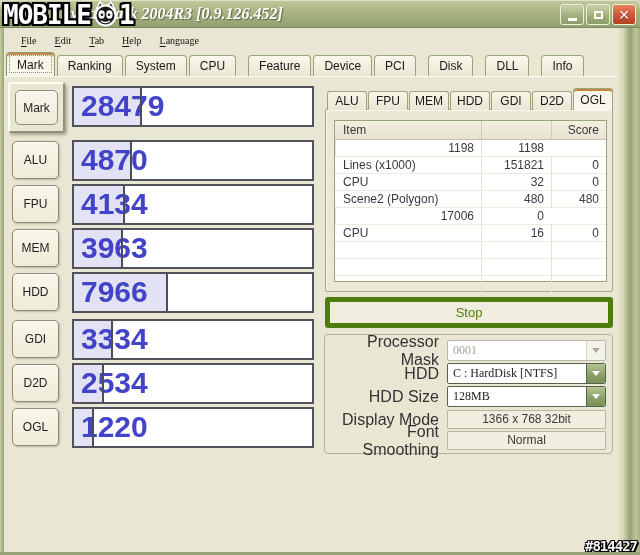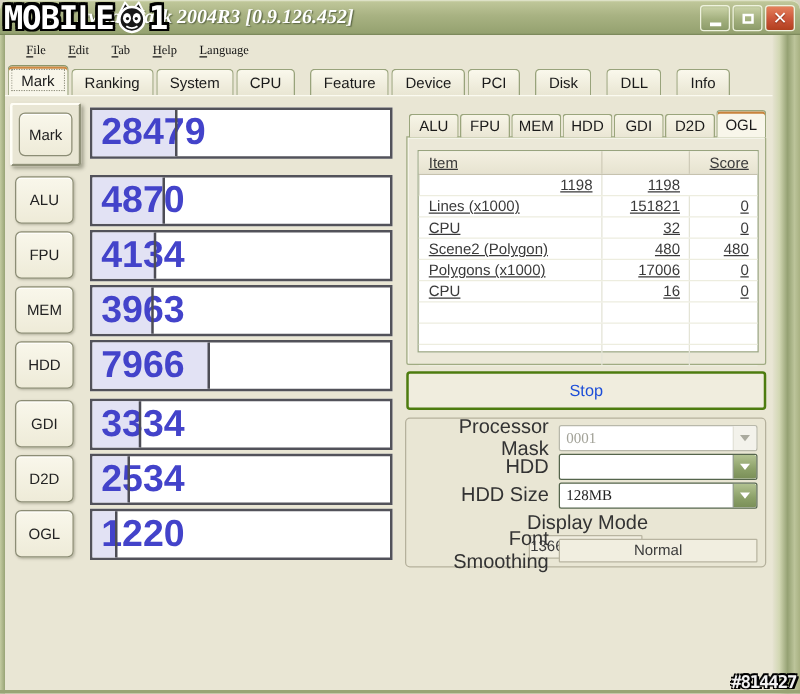--- a/index.html
+++ b/index.html
@@ -70,7 +70,7 @@
     background:#ebe8d8;border:1px solid #a0ab82;border-radius:0 2px 2px 2px;box-shadow:inset 1px 1px 0 #f8f7ee;}
   .rtable{position:absolute;left:8px;top:10px;width:273px;height:162px;box-sizing:border-box;
     background:#fff;border:1px solid #98a37e;font-size:12px;color:#3a3a3a;}
-  .trow{display:grid;grid-template-columns:146px 70px 1fr;height:16px;line-height:16px;border-bottom:1px solid #ededdf;text-decoration:underline;}
+  .trow{display:grid;grid-template-columns:146px 70px 1fr;height:16px;line-height:16px;border-bottom:1px solid #ededdf;}
   .trow.head{height:18px;line-height:18px;background:linear-gradient(180deg,#f3f0e1,#e7e3d0);
     border-bottom:1px solid #c6c2ae;color:#3a3a3a;}
   .trow .c1{padding-left:8px;overflow:hidden;white-space:nowrap;}

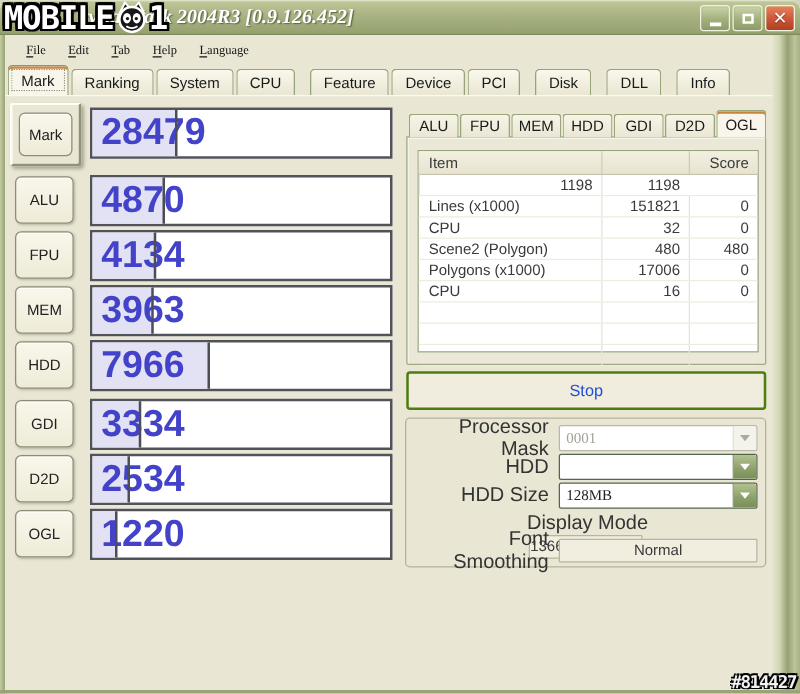--- a/index.html
+++ b/index.html
@@ -254,7 +254,6 @@
           <div class="c3">480</div>
         </div>
         <div class="trow">
-          <div class="c1">Polygons (x1000)</div>
           <div class="c2">17006</div>
           <div class="c3">0</div>
         </div>

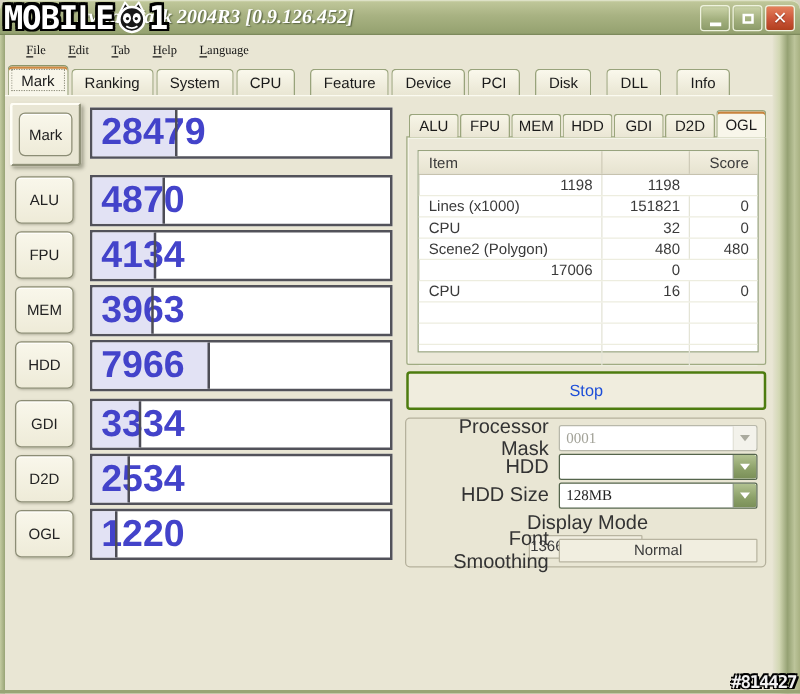--- a/index.html
+++ b/index.html
@@ -78,8 +78,8 @@
   .trow.head .c2,.trow.head .c3{border-left:1px solid #cfcbb8;}
   
   .stop{position:absolute;left:321px;top:220px;width:288px;height:31px;box-sizing:border-box;
-    background:#f0edde;border:2px solid #4d7c0f;border-radius:3px;
-    display:flex;align-items:center;justify-content:center;font-size:13px;color:#1d4ed8;}
+    background:#f0edde;border:5px solid #4d7c0f;border-radius:3px;
+    display:flex;align-items:center;justify-content:center;font-size:13px;color:#4d7c0f;}
   
   .settings{position:absolute;left:320px;top:257px;width:289px;height:120px;box-sizing:border-box;
     border:1px solid #b5b19c;border-radius:4px;}

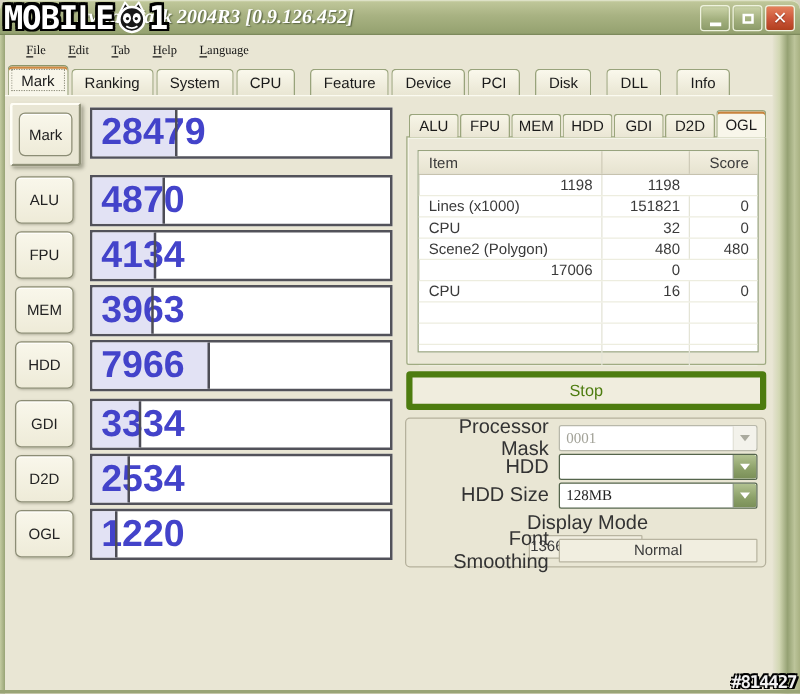--- a/index.html
+++ b/index.html
@@ -295,6 +295,7 @@
       <div class="srow" style="top:28px;height:21px;">
         <span class="slabel">HDD</span>
         <div class="sfield combo">
+          <span>C : HardDisk [NTFS]</span>
           <span class="arrow">
               <i></i>
             </span>

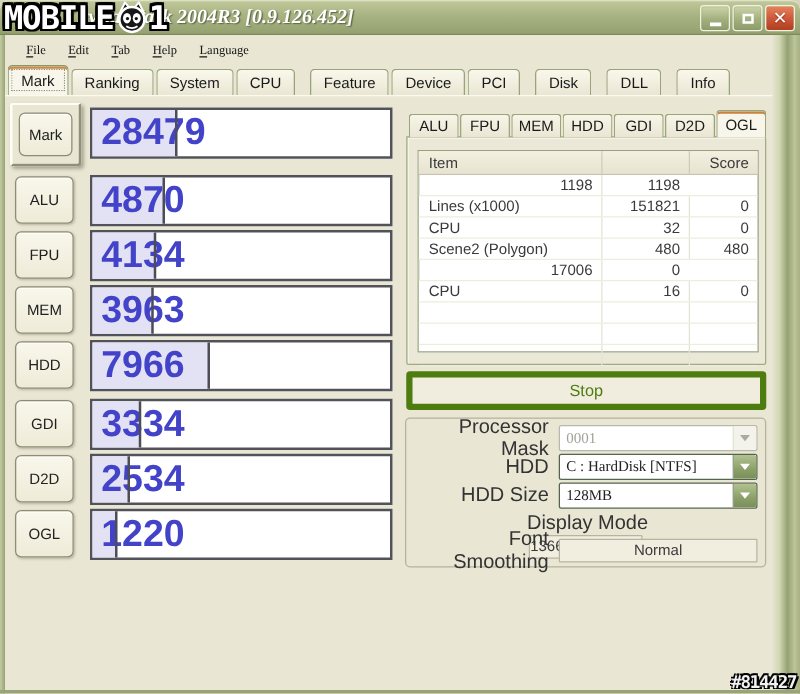--- a/index.html
+++ b/index.html
@@ -310,7 +310,7 @@
             </span>
         </div>
       </div>
-      <div class="srow" style="top:75px;height:19px;flex-direction:column;">
+      <div class="srow" style="top:75px;height:19px;">
         <span class="slabel">Display Mode</span>
         <div class="sfield static">1366 x 768 32bit</div>
       </div>

